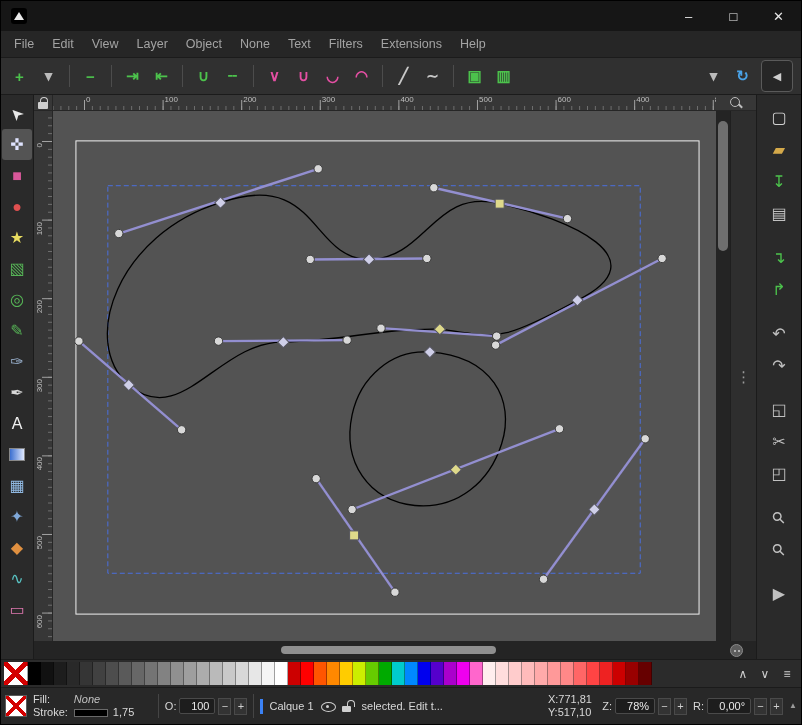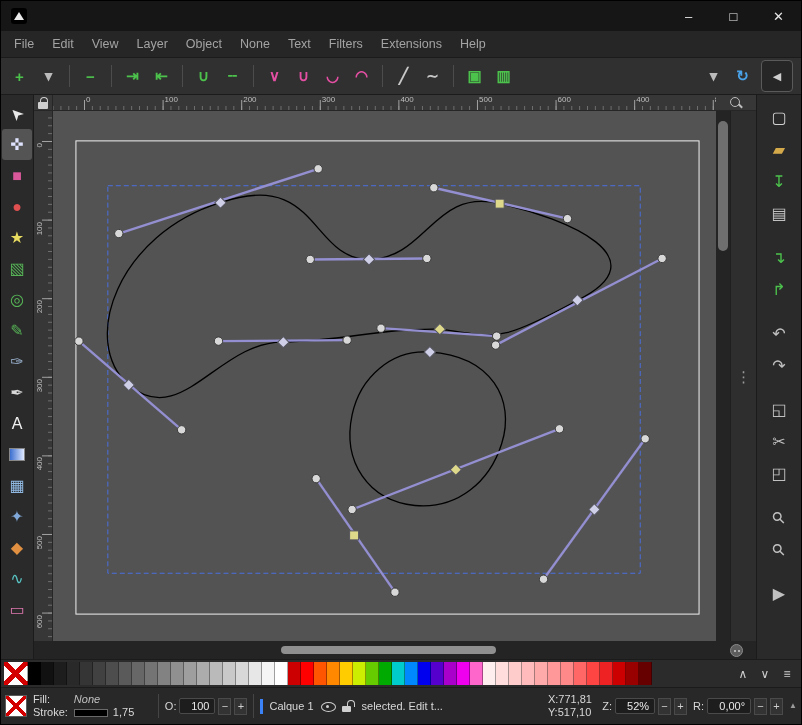--- a/index.html
+++ b/index.html
@@ -471,7 +471,7 @@
     </div>
     <div class="zfield">
       <span>Z:</span>
-      <span class="field" style="width:40px">52%</span>
+      <span class="field" style="width:40px">78%</span>
       <span class="spin">−</span>
       <span class="spin">+</span>
     </div>

